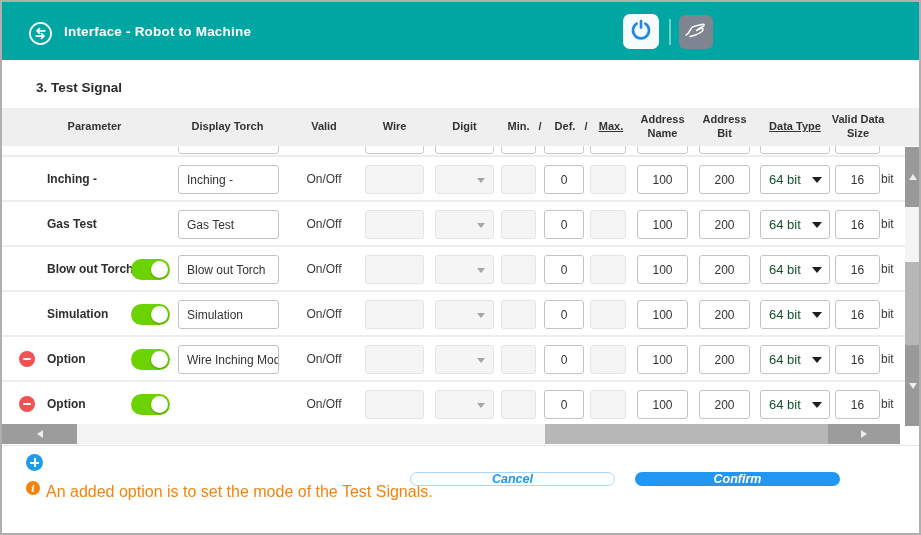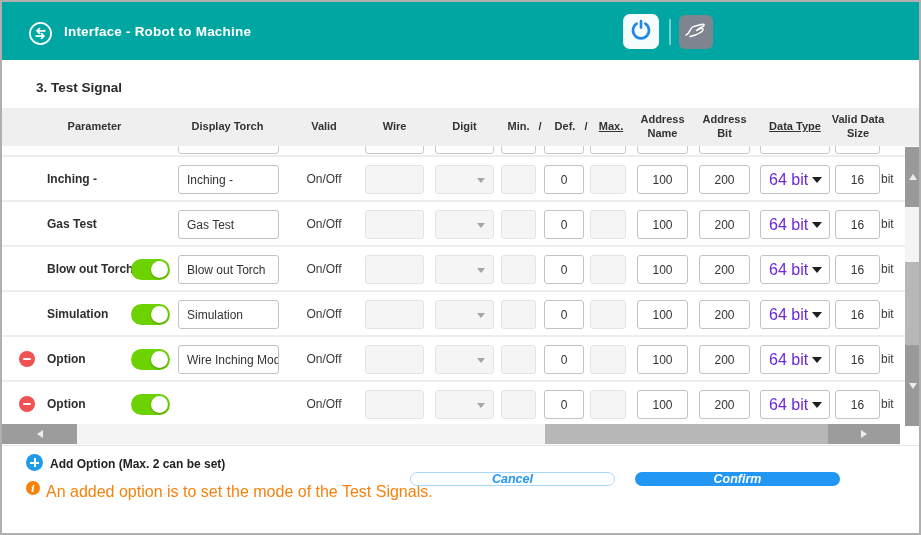--- a/index.html
+++ b/index.html
@@ -51,7 +51,7 @@
   .dbox { background:#F5F5F5; border:1px solid #E4E4E4; border-radius:3px; }
   input.ebox { outline:none; }
   .center { text-align:center; }
-  .dropdown { display:flex; align-items:center; padding-left:8px; font-size:16px; color:#6d28d9; position:absolute; }
+  .dropdown { display:flex; align-items:center; padding-left:8px; font-size:13px; color:#14532d; position:absolute; }
 
   .tri { width:0; height:0; }
   .tri-down-gray { border-left:4.5px solid transparent; border-right:4.5px solid transparent; border-top:5.5px solid #A5A5A5; }

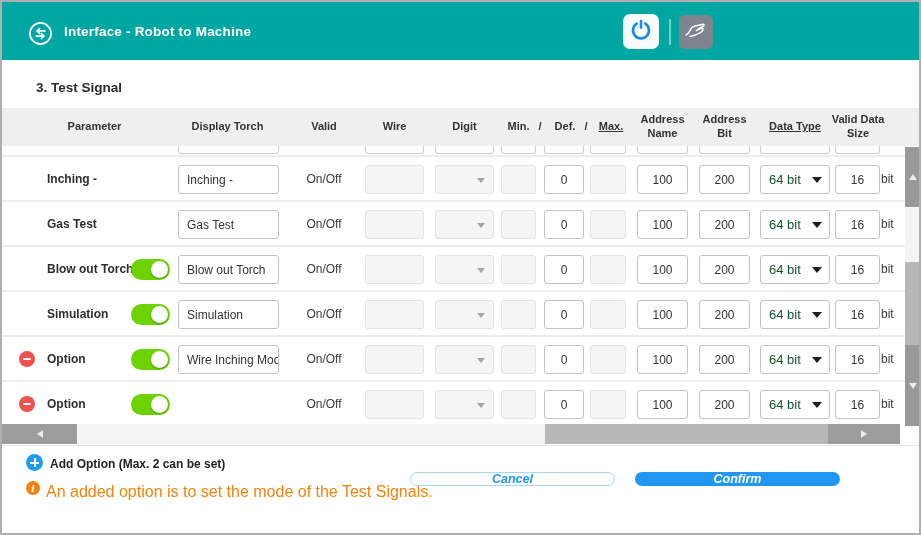--- a/index.html
+++ b/index.html
@@ -321,7 +321,6 @@
   <div class="footer-divider"></div>
 
   <div class="plus-btn"></div>
-  <div class="add-option-label">Add Option (Max. 2 can be set)</div>
 
   <div class="info-icon">i</div>
   <div class="info-text">An added option is to set the mode of the Test Signals.</div>

